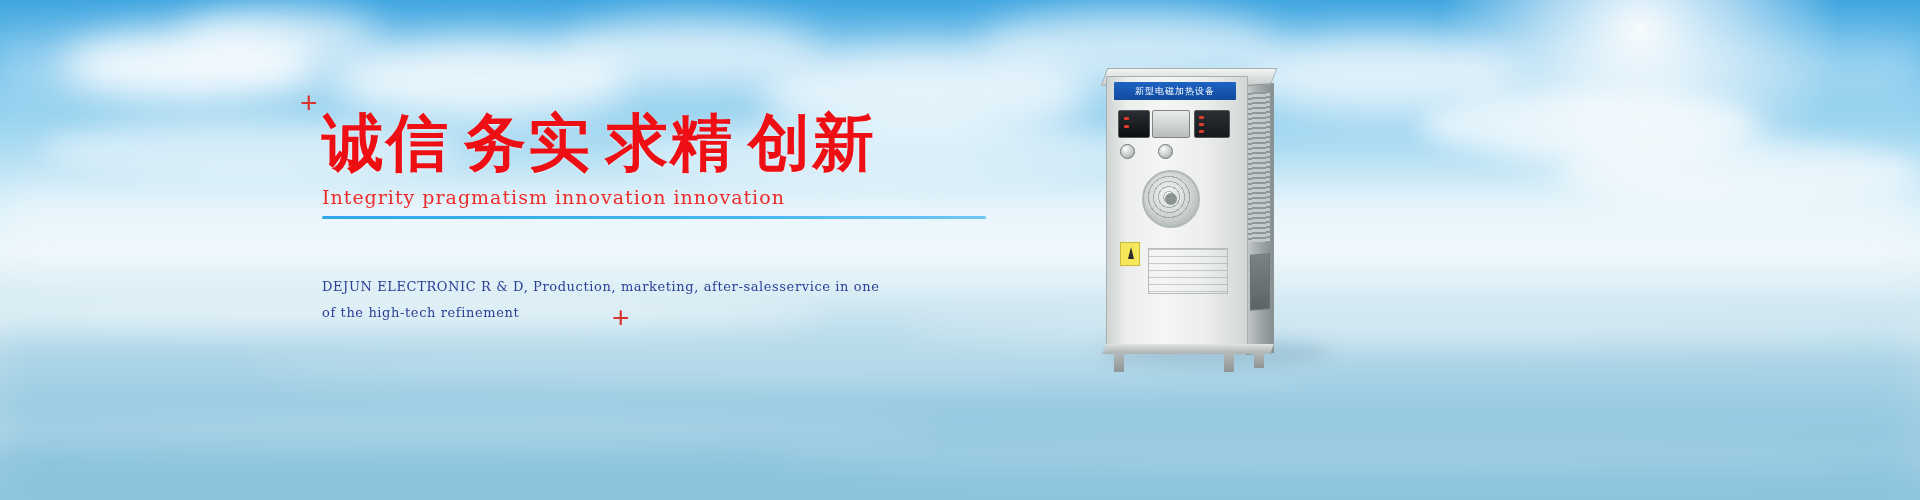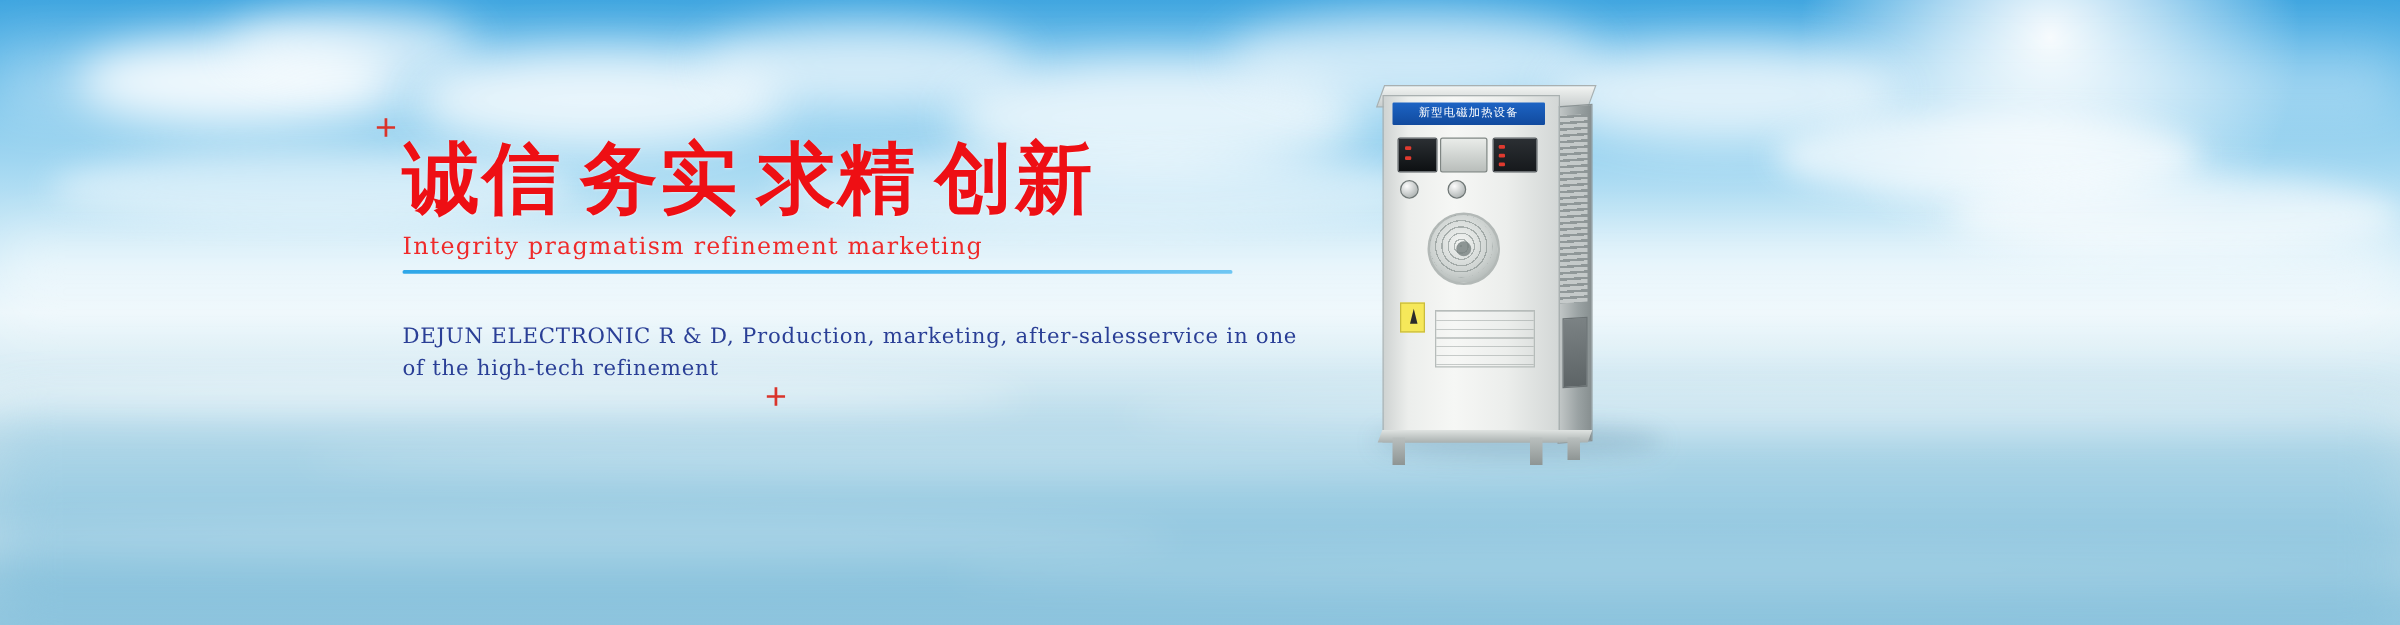--- a/index.html
+++ b/index.html
@@ -177,7 +177,7 @@
       <span>诚信</span><span>务实</span><span>求精</span><span>创新</span>
     </div>
 
-    <div class="sub-en">Integrity  pragmatism  refinement  marketing</div>
+    <div class="sub-en">Integrity  pragmatism  innovation  innovation</div>
 
     <div class="rule"></div>
 

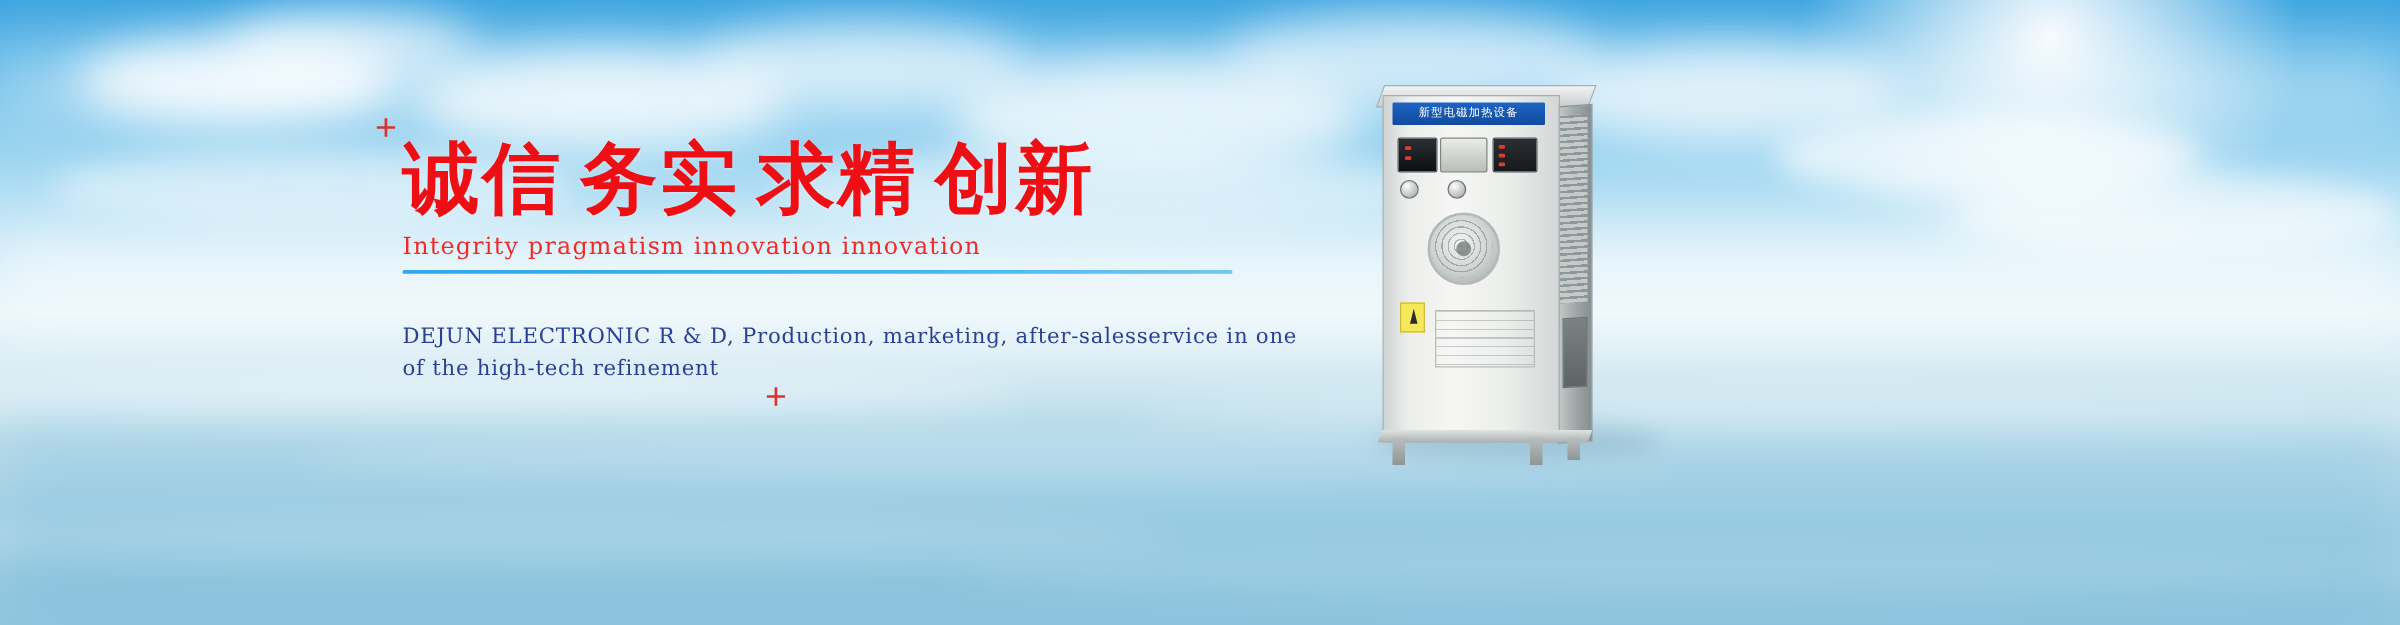--- a/index.html
+++ b/index.html
@@ -56,8 +56,8 @@
     text-shadow:0 1px 1px rgba(255,255,255,.4);
   }
   .desc-en{
-    position:absolute;left:322px;top:256px;
-    color:#2a3f96;font-size:17px;letter-spacing:.6px;line-height:26px;
+    position:absolute;left:322px;top:274px;
+    color:#2a3f96;font-size:13px;letter-spacing:.6px;line-height:26px;
     font-family:"DejaVu Serif","Liberation Serif",serif;
     white-space:nowrap;
   }

